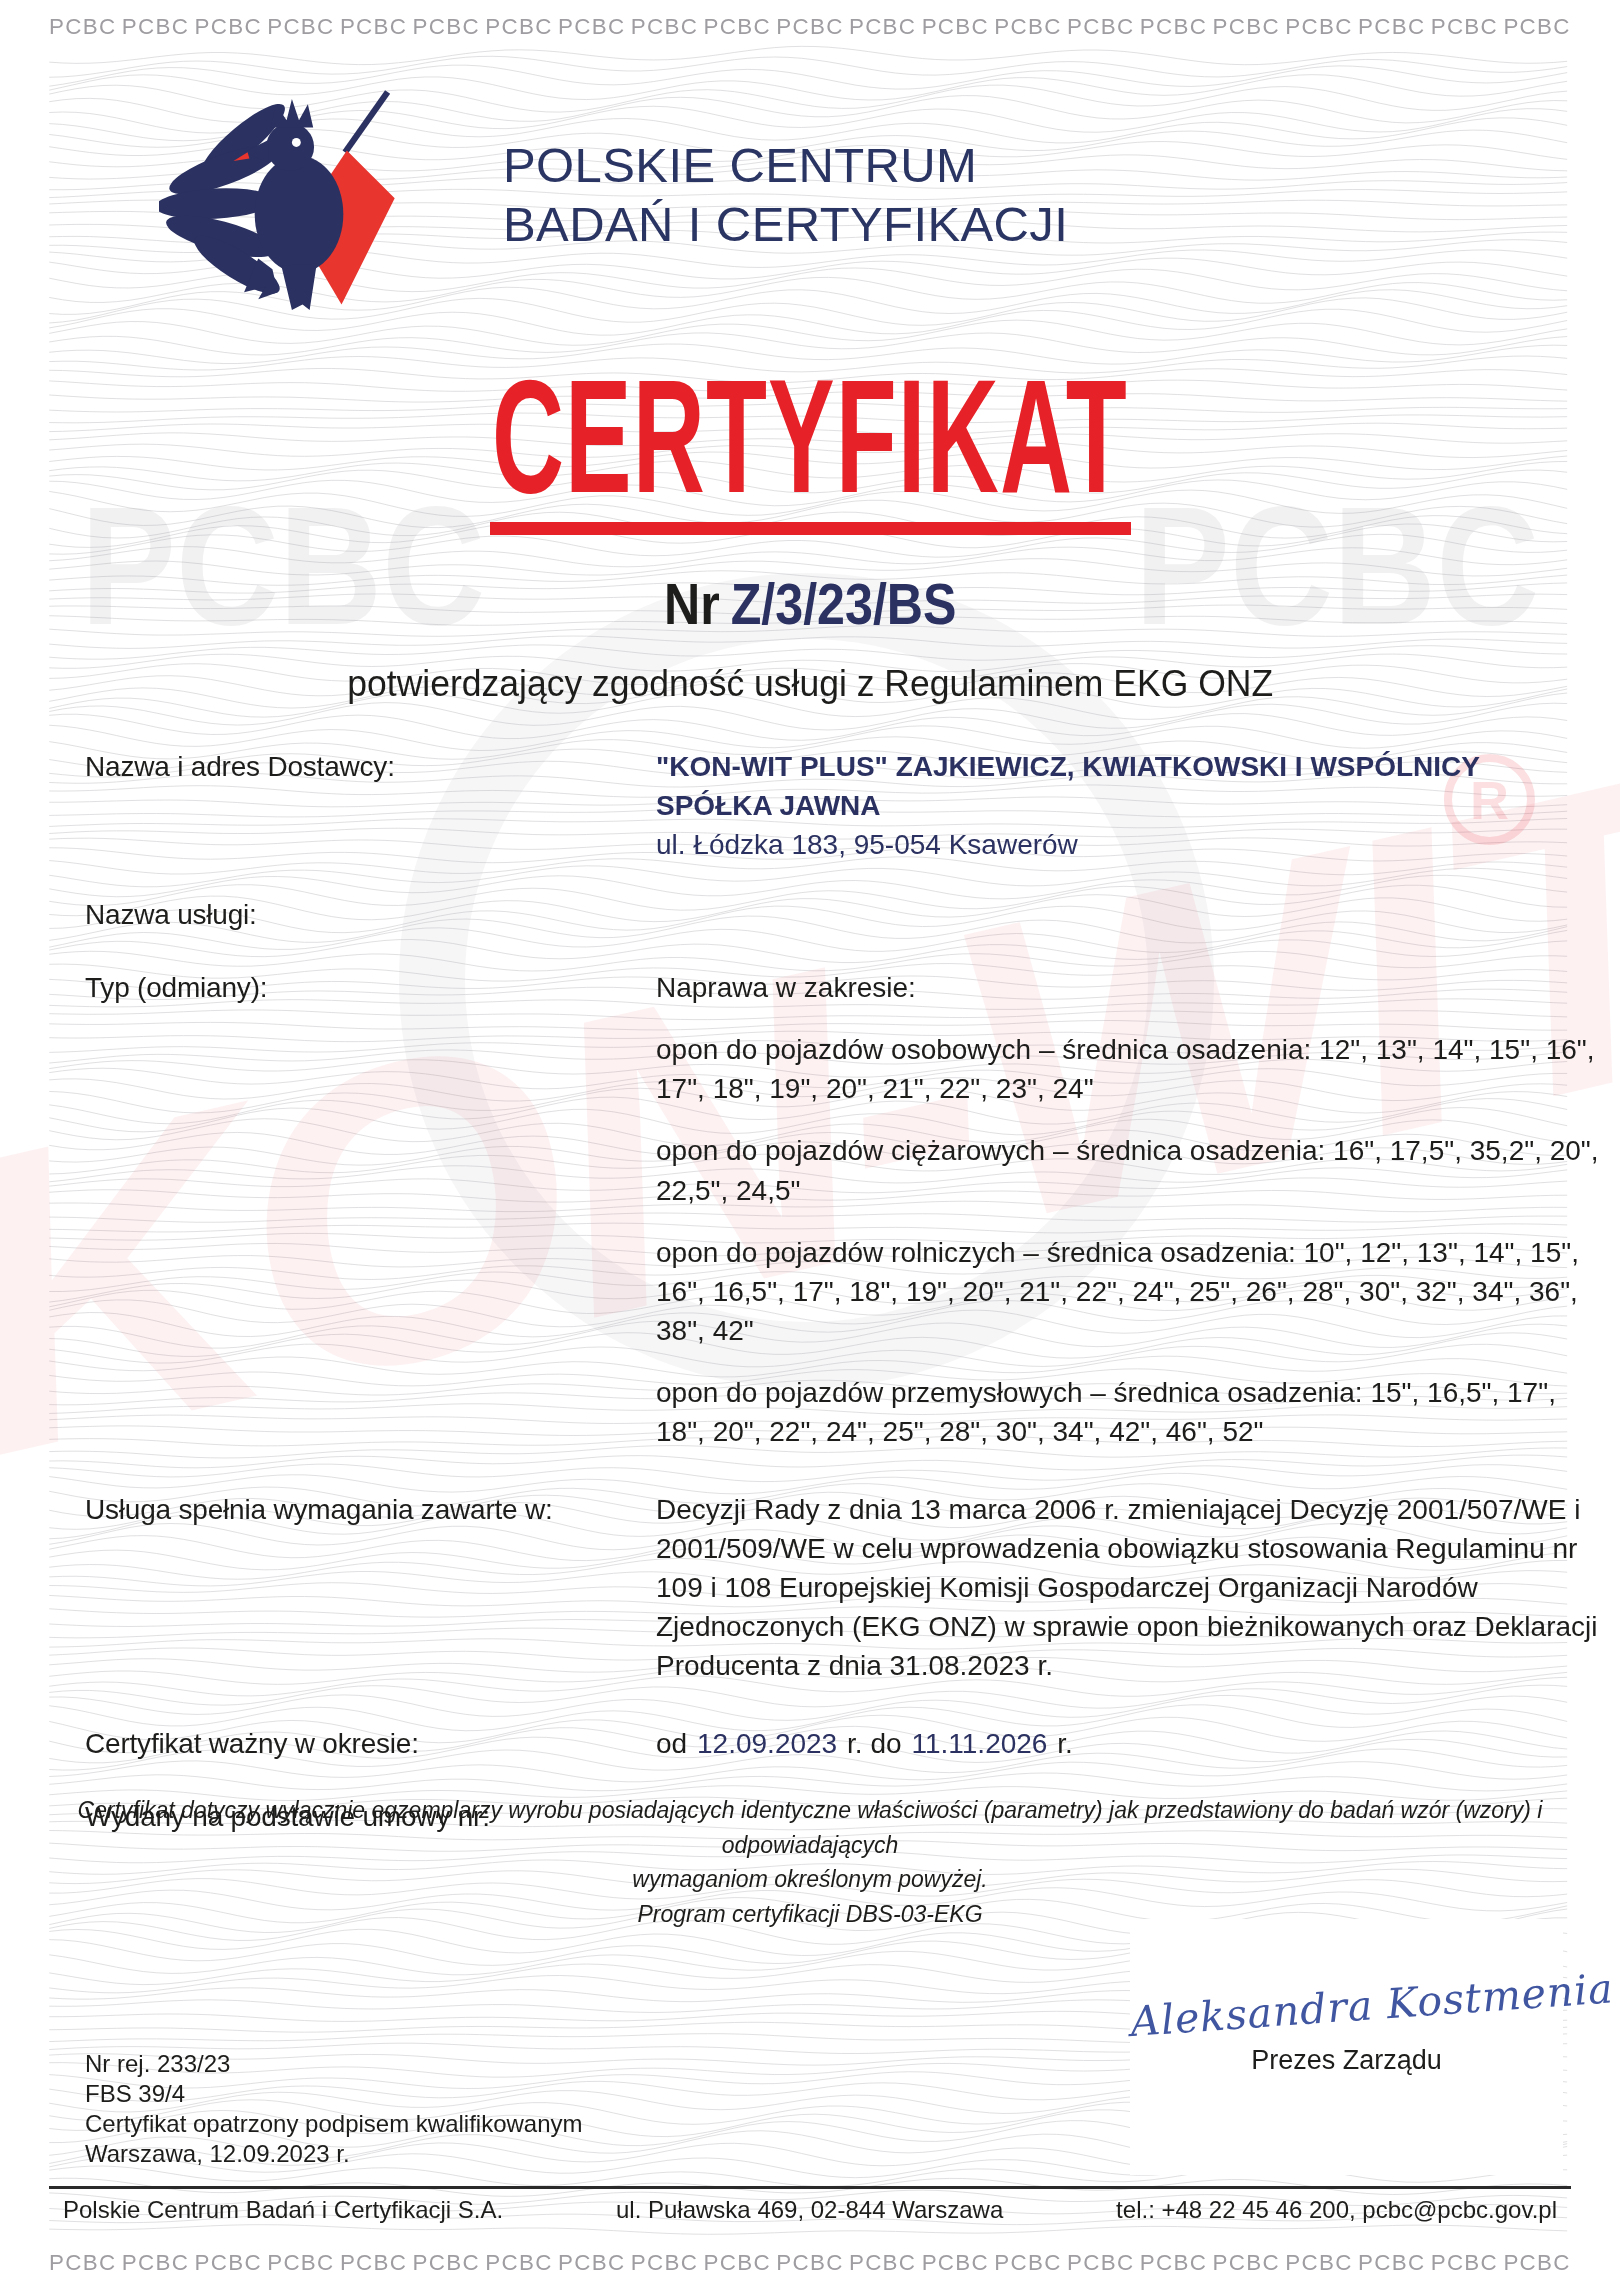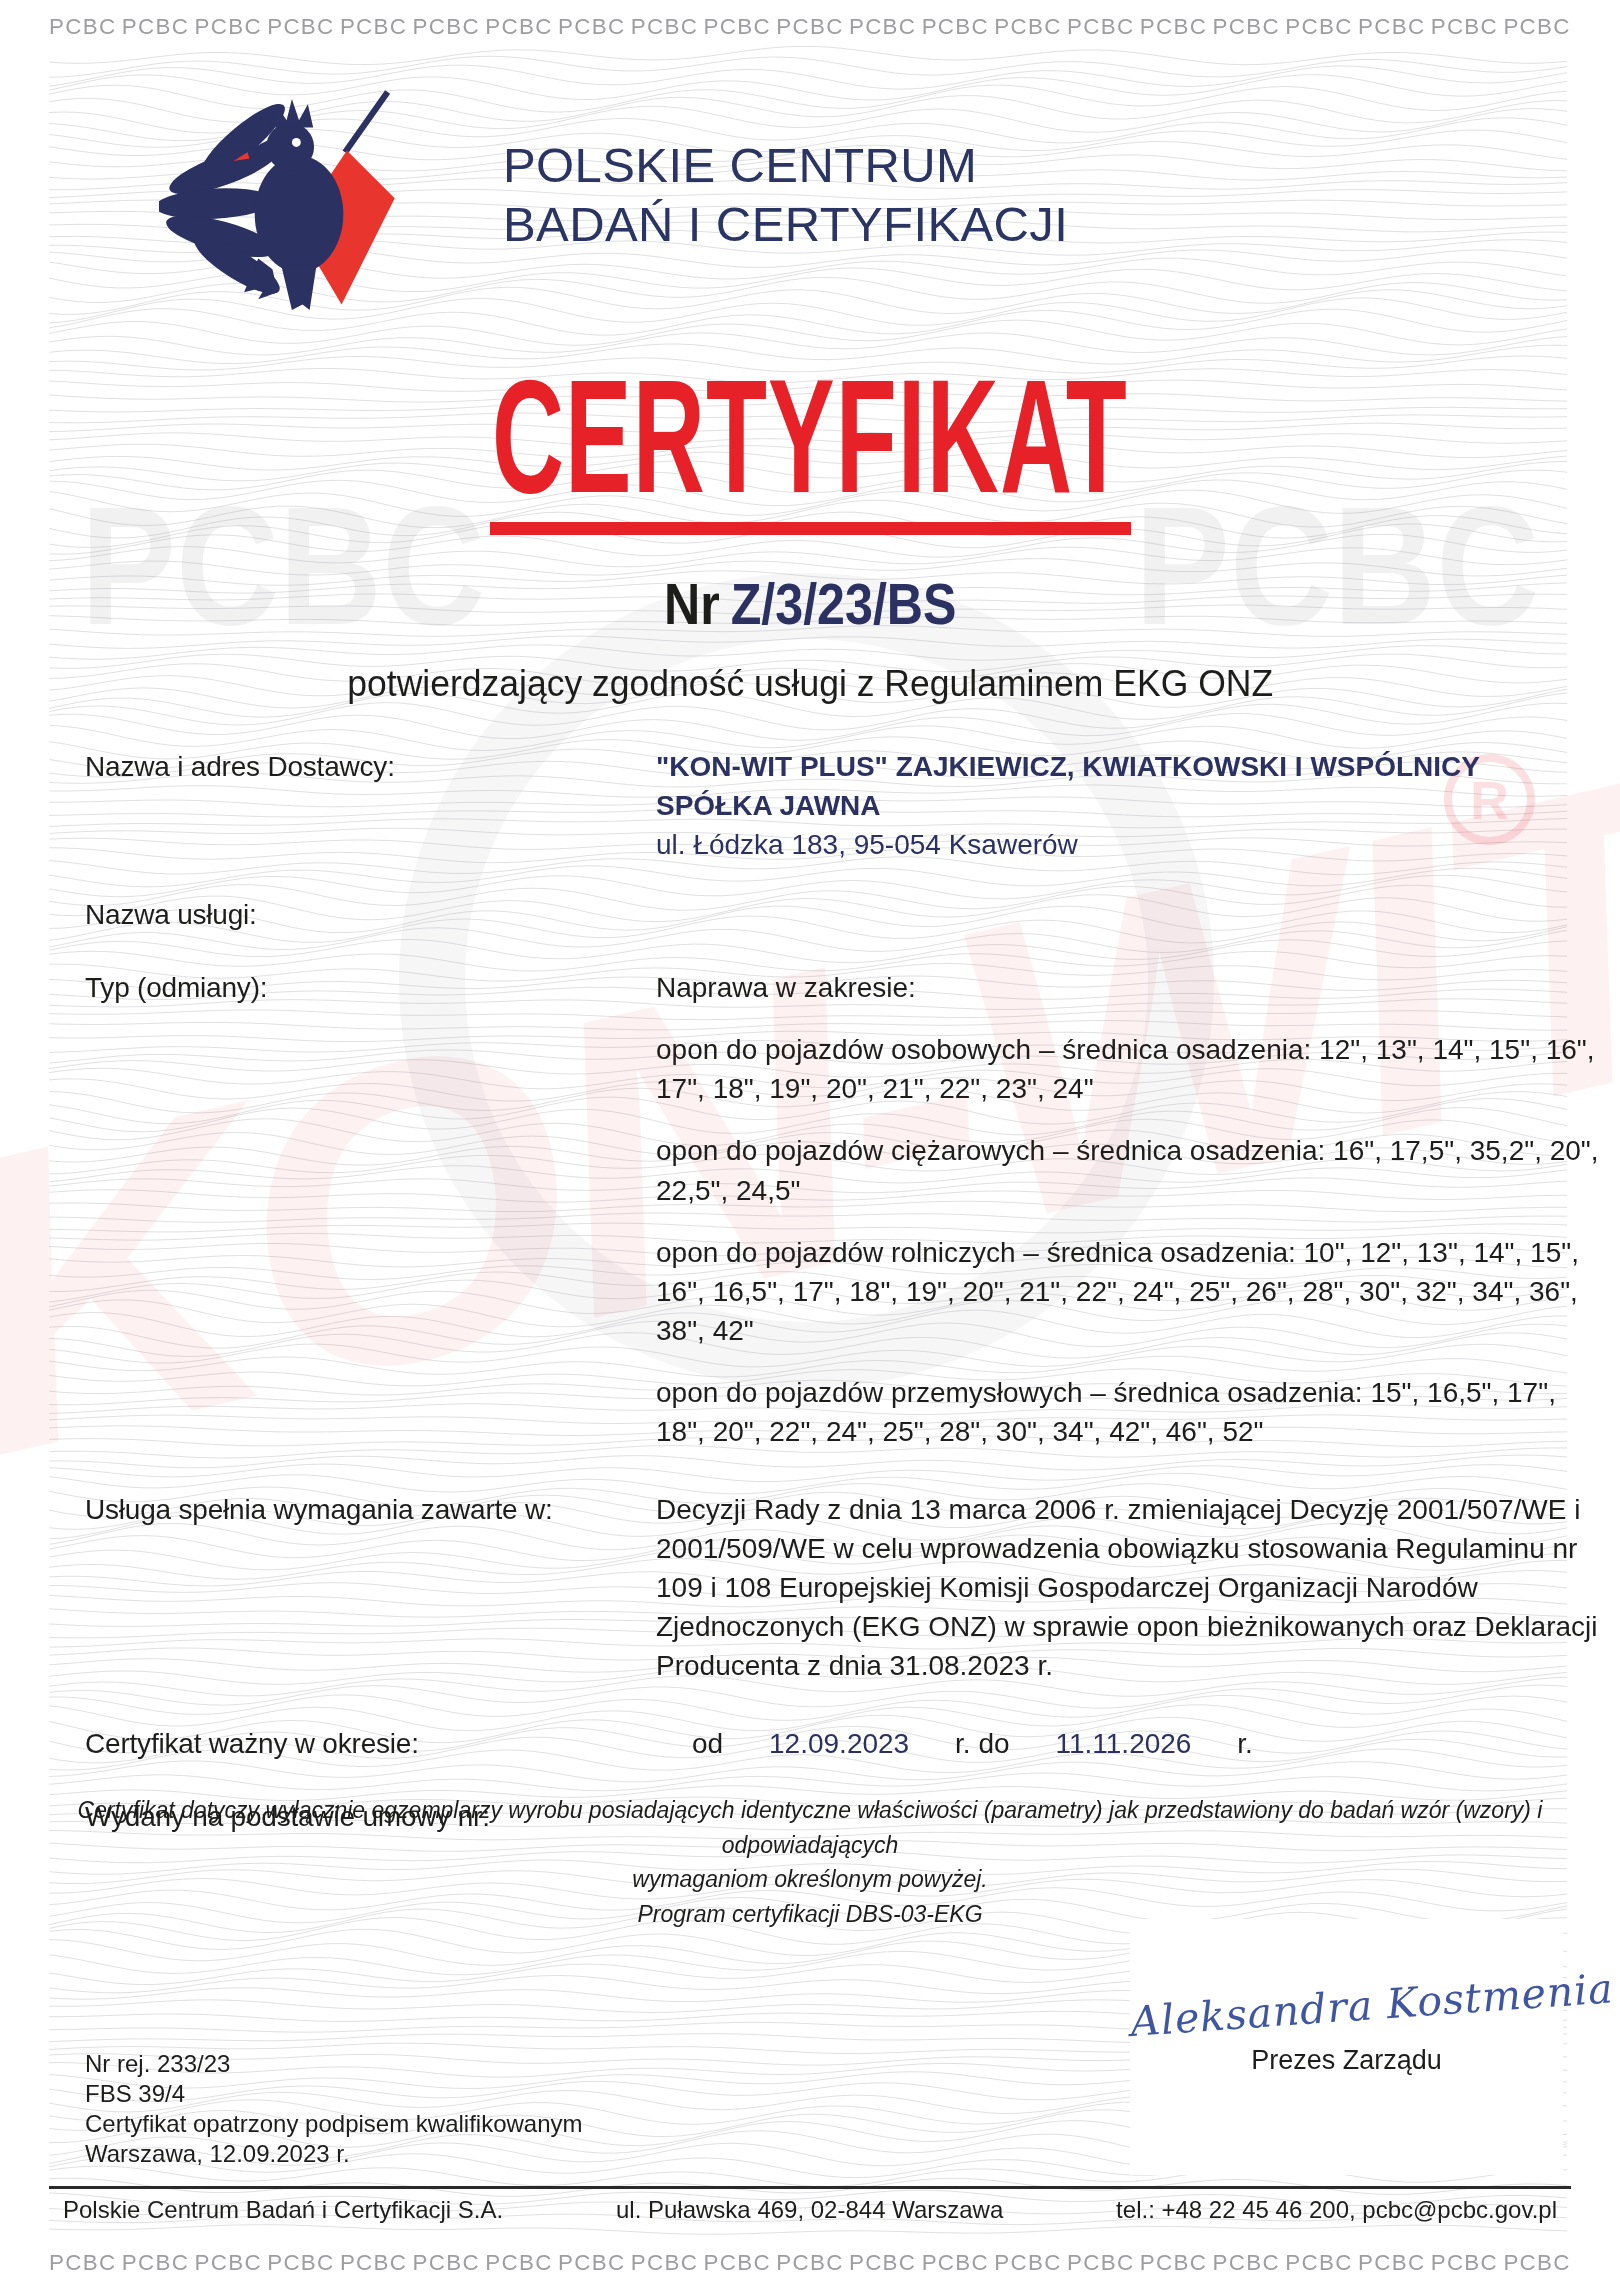--- a/index.html
+++ b/index.html
@@ -55,7 +55,7 @@
   .mb-type{margin-bottom:38px;}
   .mb-req{margin-bottom:38px;}
   .mb-val{margin-bottom:34px;}
-  .validity span{margin-right:9.9px;margin-left:36px;}
+  .validity span{margin-right:9.9px;}
   .validity span:last-child{margin-right:0;}
 
   

